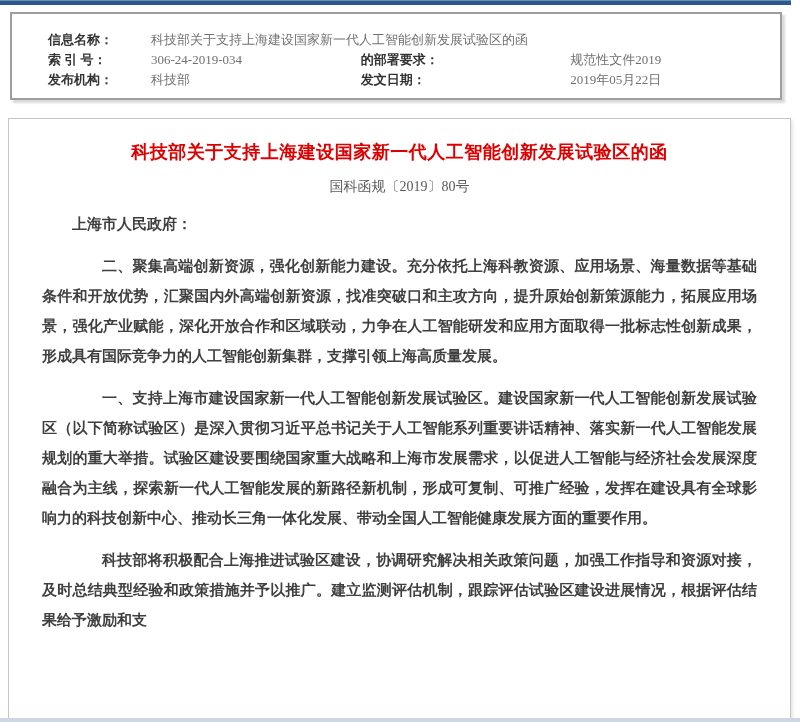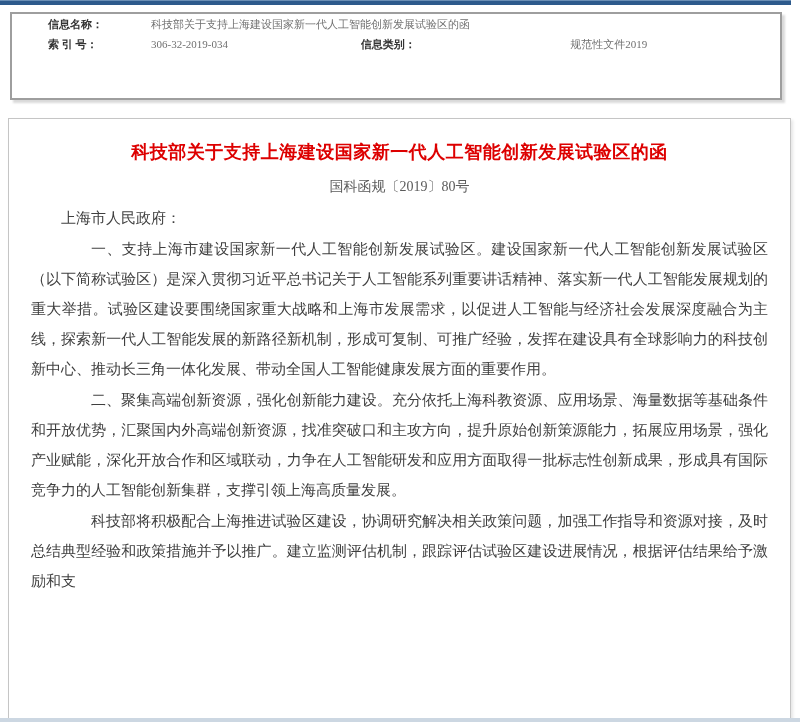--- a/index.html
+++ b/index.html
@@ -33,8 +33,8 @@
   .meta-table {
     width: 100%;
     border-collapse: collapse;
-    margin-top: 0;
-    font-size: 11px;
+    margin-top: 16px;
+    font-size: 13px;
     table-layout: fixed;
   }
   .meta-table th, .meta-table td {

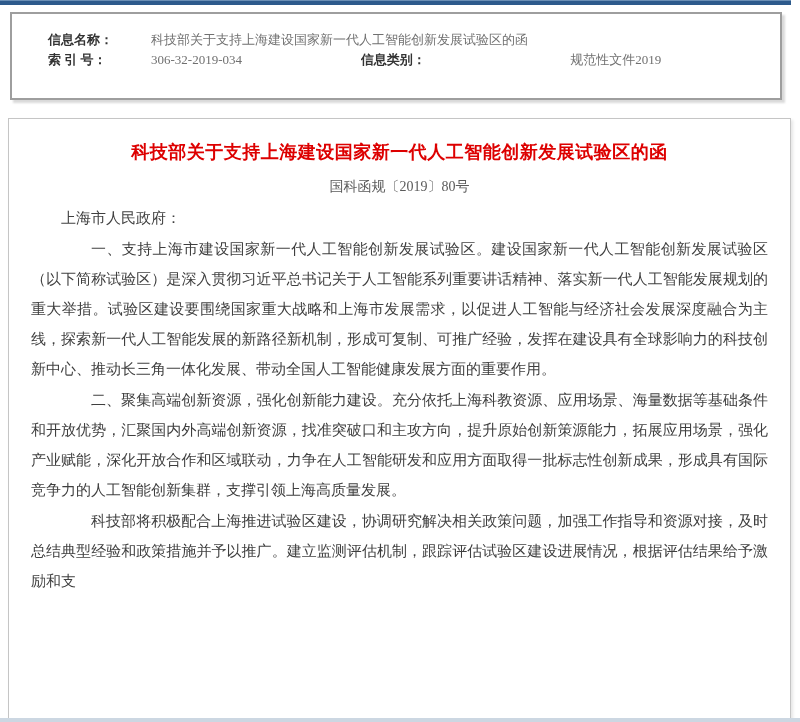--- a/index.html
+++ b/index.html
@@ -112,7 +112,7 @@
         </tr>
         <tr>
           <th class="c1 mlabel">索 引 号：</th>
-          <td class="c2 mvalue">306-32-2019-034</td>
+          <td class="c2 mvalue">306-24-2019-034</td>
           <th class="c3 mlabel">信息类别：</th>
           <td class="mvalue">规范性文件2019</td>
         </tr>

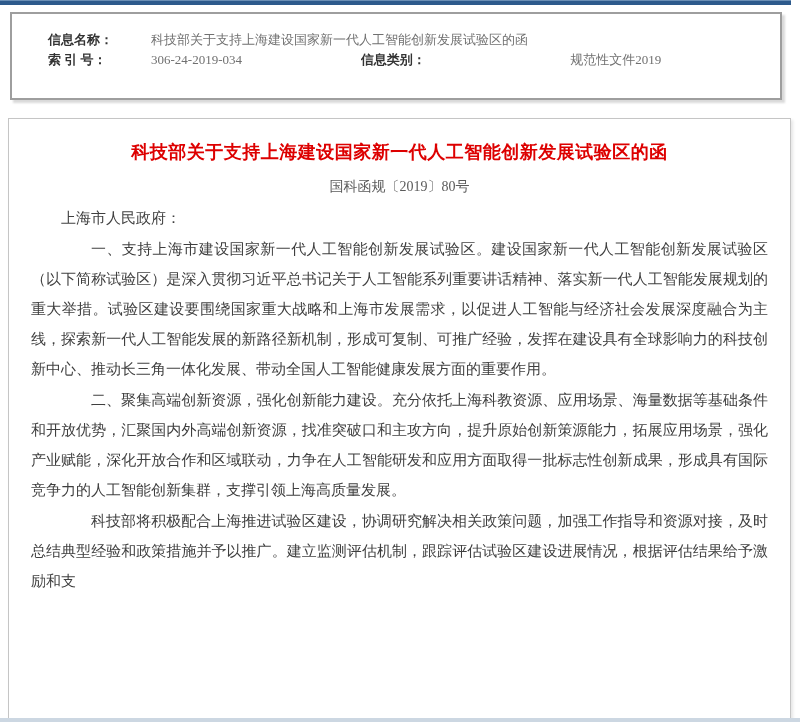--- a/index.html
+++ b/index.html
@@ -113,7 +113,7 @@
         <tr>
           <th class="c1 mlabel">索 引 号：</th>
           <td class="c2 mvalue">306-24-2019-034</td>
-          <th class="c3 mlabel">信息类别：</th>
+          <th class="c3 mlabel">的部署要求：</th>
           <td class="mvalue">规范性文件2019</td>
         </tr>
       </tbody>

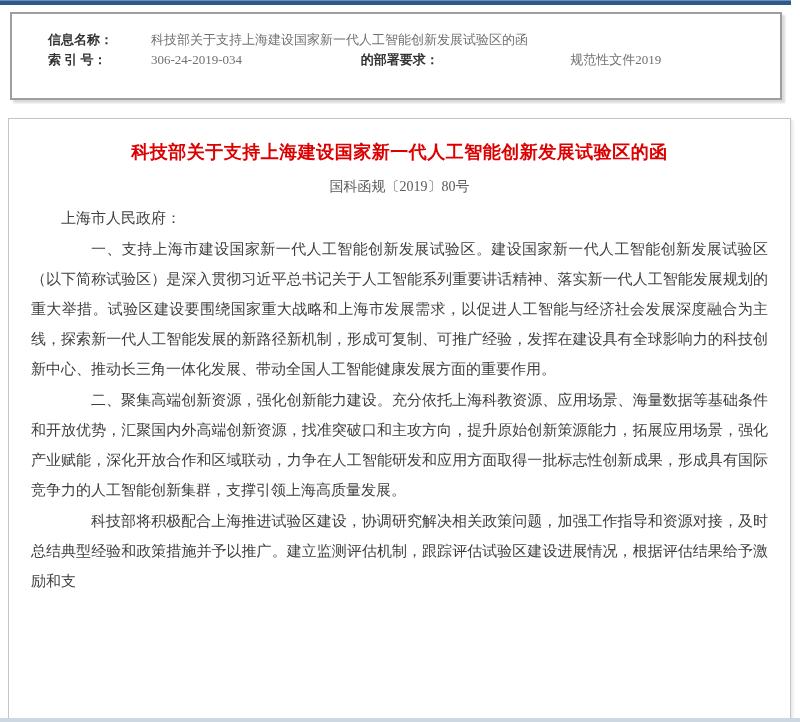--- a/index.html
+++ b/index.html
@@ -116,6 +116,12 @@
           <th class="c3 mlabel">的部署要求：</th>
           <td class="mvalue">规范性文件2019</td>
         </tr>
+        <tr>
+          <th class="c1 mlabel">发布机构：</th>
+          <td class="c2 mvalue">科技部</td>
+          <th class="c3 mlabel">发文日期：</th>
+          <td class="mvalue">2019年05月22日</td>
+        </tr>
       </tbody>
     </table>
   </div>

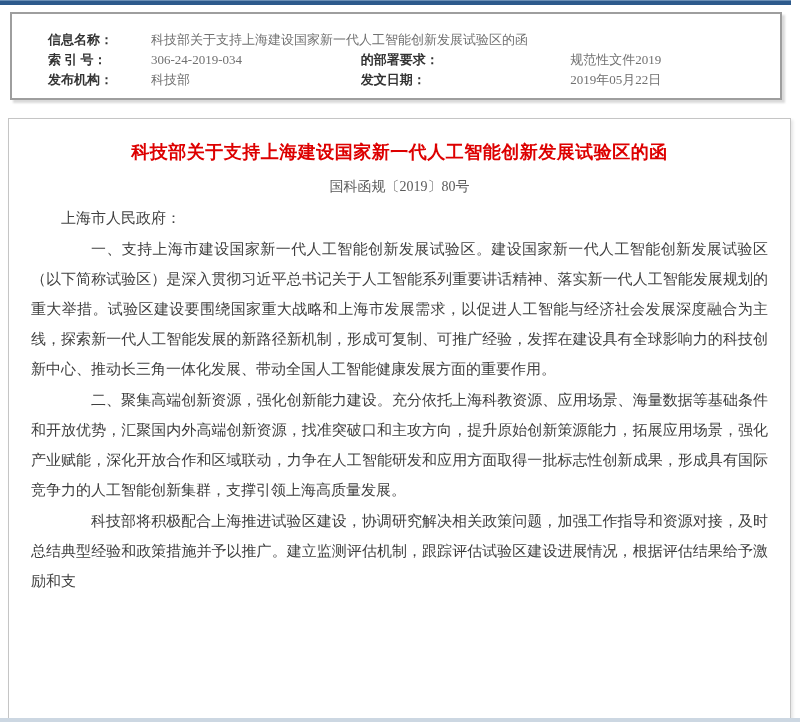--- a/index.html
+++ b/index.html
@@ -85,7 +85,7 @@
     color: #3f3f3f;
     text-align: justify;
   }
-  .doc-content p { margin: 1px; }
+  .doc-content p { margin: 12px; font-weight: bold; }
   .salutation { text-indent: 2em; }
   .body-para { text-indent: 4em; }
   

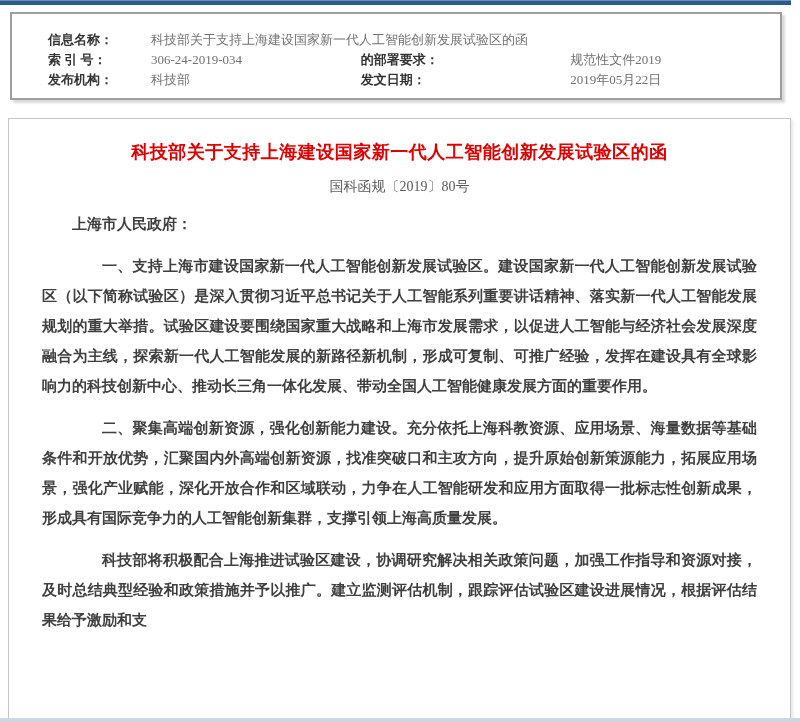--- a/index.html
+++ b/index.html
@@ -131,8 +131,8 @@
     <div class="doc-number">国科函规〔2019〕80号</div>
     <div class="doc-content">
       <p class="salutation">上海市人民政府：</p>
+      <p class="body-para">二、聚集高端创新资源，强化创新能力建设。充分依托上海科教资源、应用场景、海量数据等基础条件和开放优势，汇聚国内外高端创新资源，找准突破口和主攻方向，提升原始创新策源能力，拓展应用场景，强化产业赋能，深化开放合作和区域联动，力争在人工智能研发和应用方面取得一批标志性创新成果，形成具有国际竞争力的人工智能创新集群，支撑引领上海高质量发展。</p>
       <p class="body-para">一、支持上海市建设国家新一代人工智能创新发展试验区。建设国家新一代人工智能创新发展试验区（以下简称试验区）是深入贯彻习近平总书记关于人工智能系列重要讲话精神、落实新一代人工智能发展规划的重大举措。试验区建设要围绕国家重大战略和上海市发展需求，以促进人工智能与经济社会发展深度融合为主线，探索新一代人工智能发展的新路径新机制，形成可复制、可推广经验，发挥在建设具有全球影响力的科技创新中心、推动长三角一体化发展、带动全国人工智能健康发展方面的重要作用。</p>
-      <p class="body-para">二、聚集高端创新资源，强化创新能力建设。充分依托上海科教资源、应用场景、海量数据等基础条件和开放优势，汇聚国内外高端创新资源，找准突破口和主攻方向，提升原始创新策源能力，拓展应用场景，强化产业赋能，深化开放合作和区域联动，力争在人工智能研发和应用方面取得一批标志性创新成果，形成具有国际竞争力的人工智能创新集群，支撑引领上海高质量发展。</p>
       <p class="body-para">科技部将积极配合上海推进试验区建设，协调研究解决相关政策问题，加强工作指导和资源对接，及时总结典型经验和政策措施并予以推广。建立监测评估机制，跟踪评估试验区建设进展情况，根据评估结果给予激励和支</p>
     </div>
   </div>

